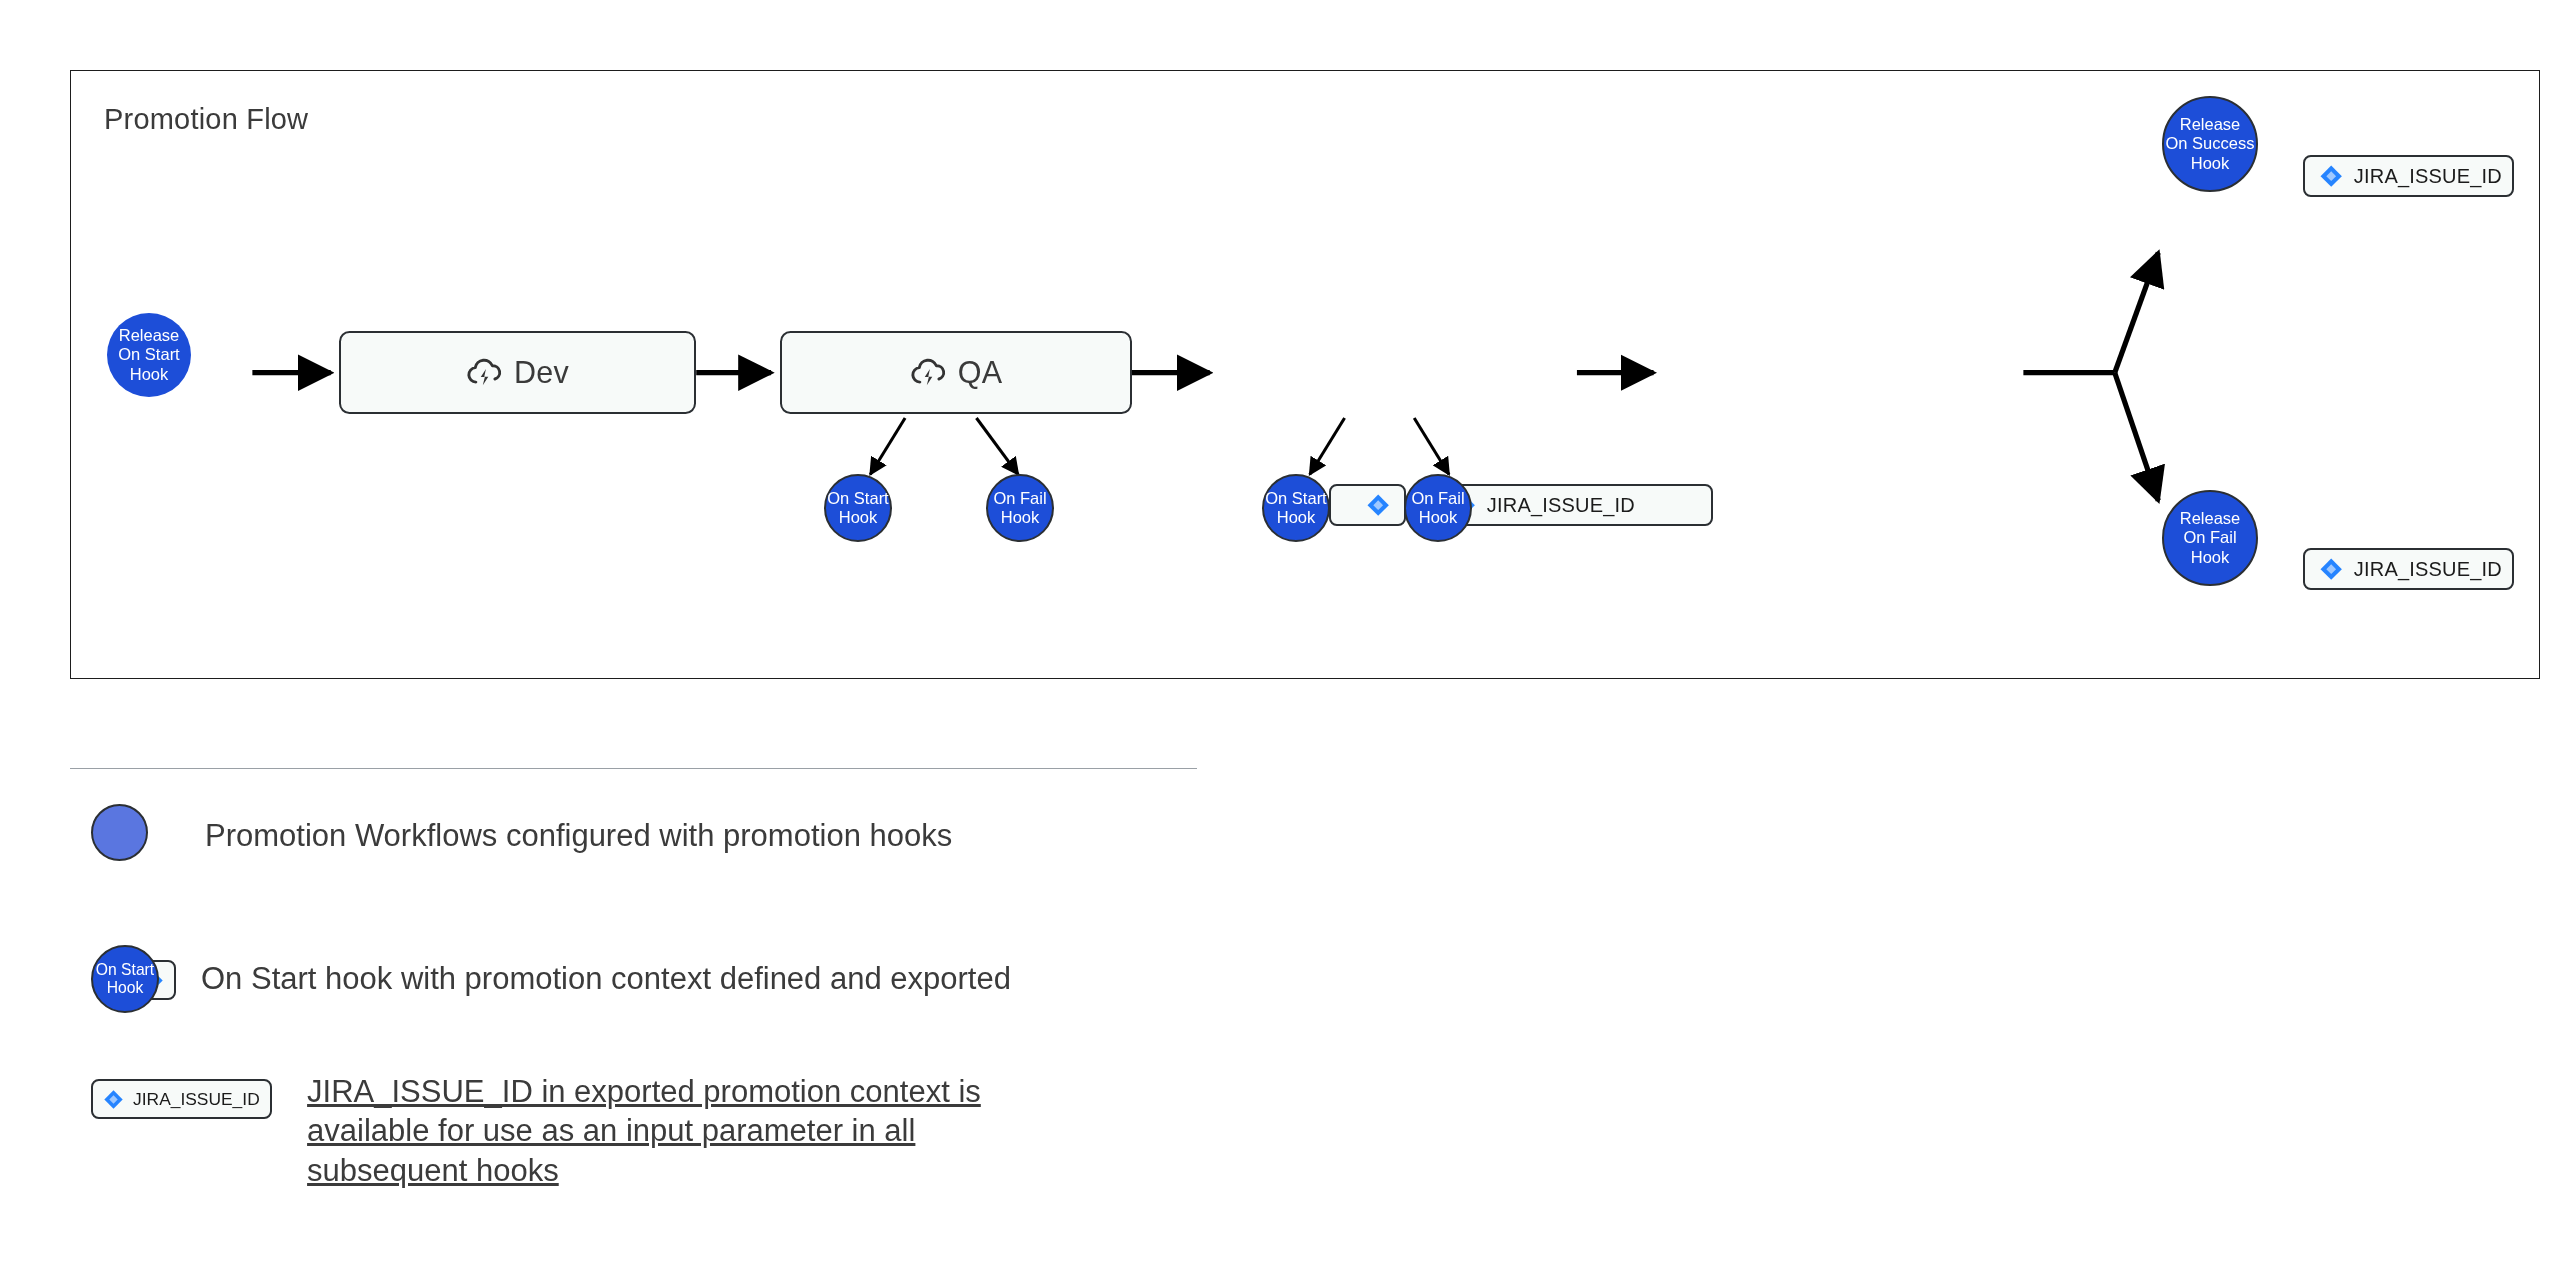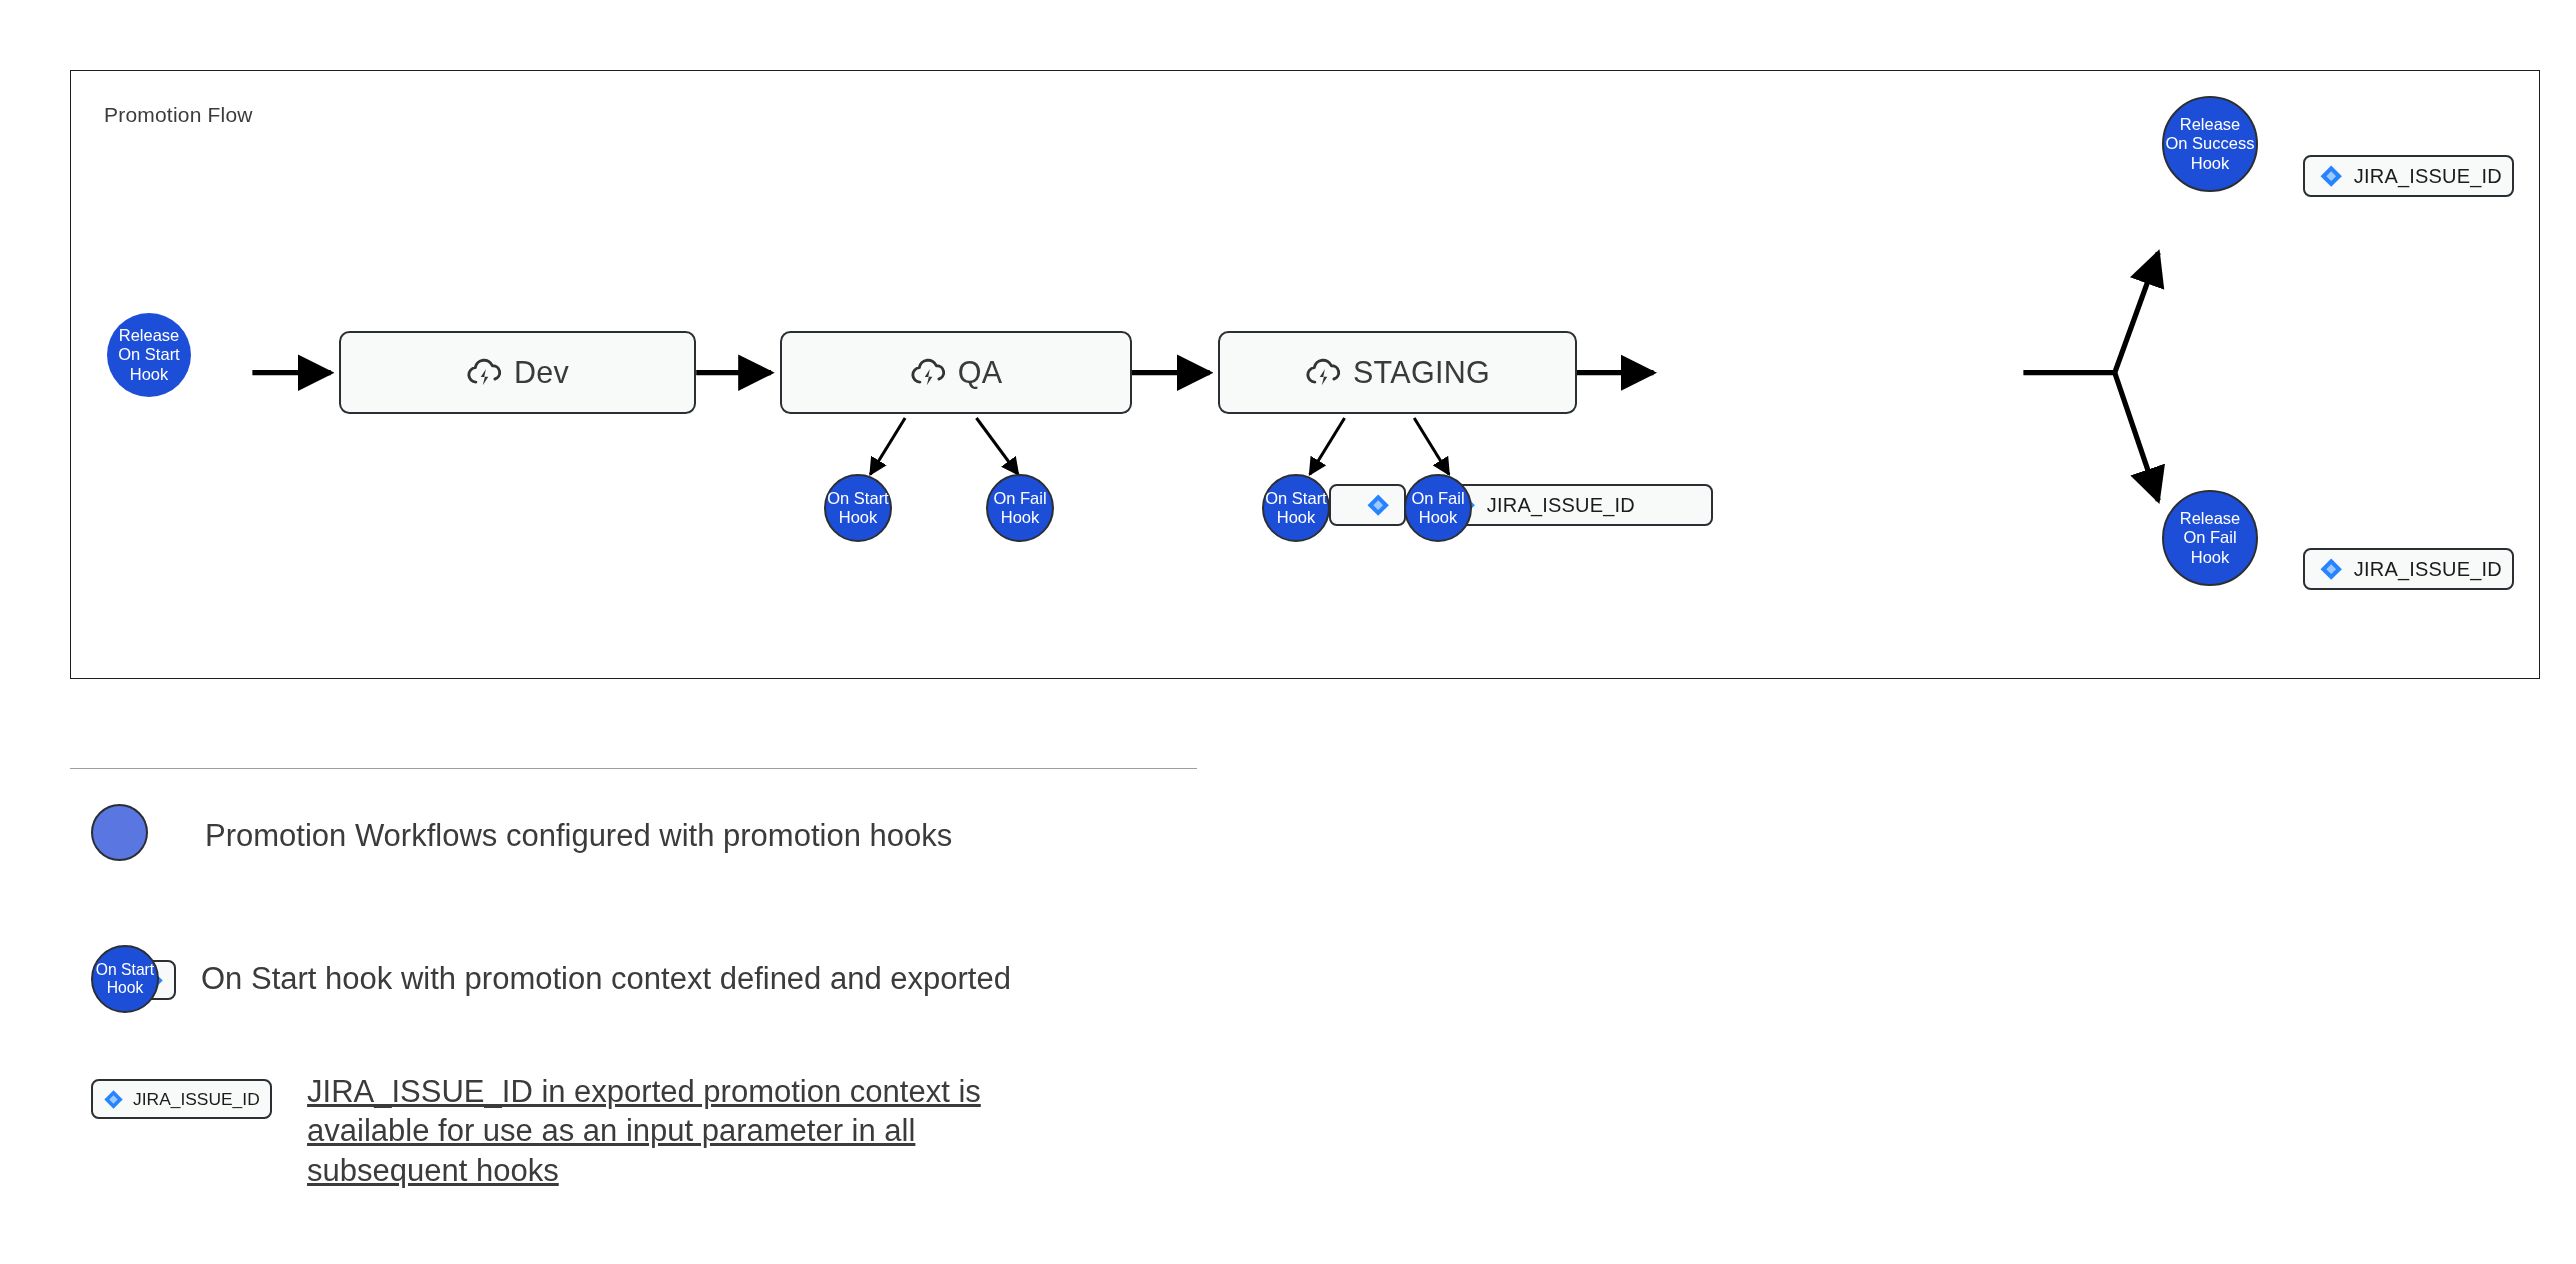--- a/index.html
+++ b/index.html
@@ -38,7 +38,7 @@
     position: absolute;
     left: 104px;
     top: 103px;
-    font-size: 21px;
+    font-size: 29px;
     color: #3b3b3b;
     letter-spacing: 0.2px;
     white-space: nowrap;

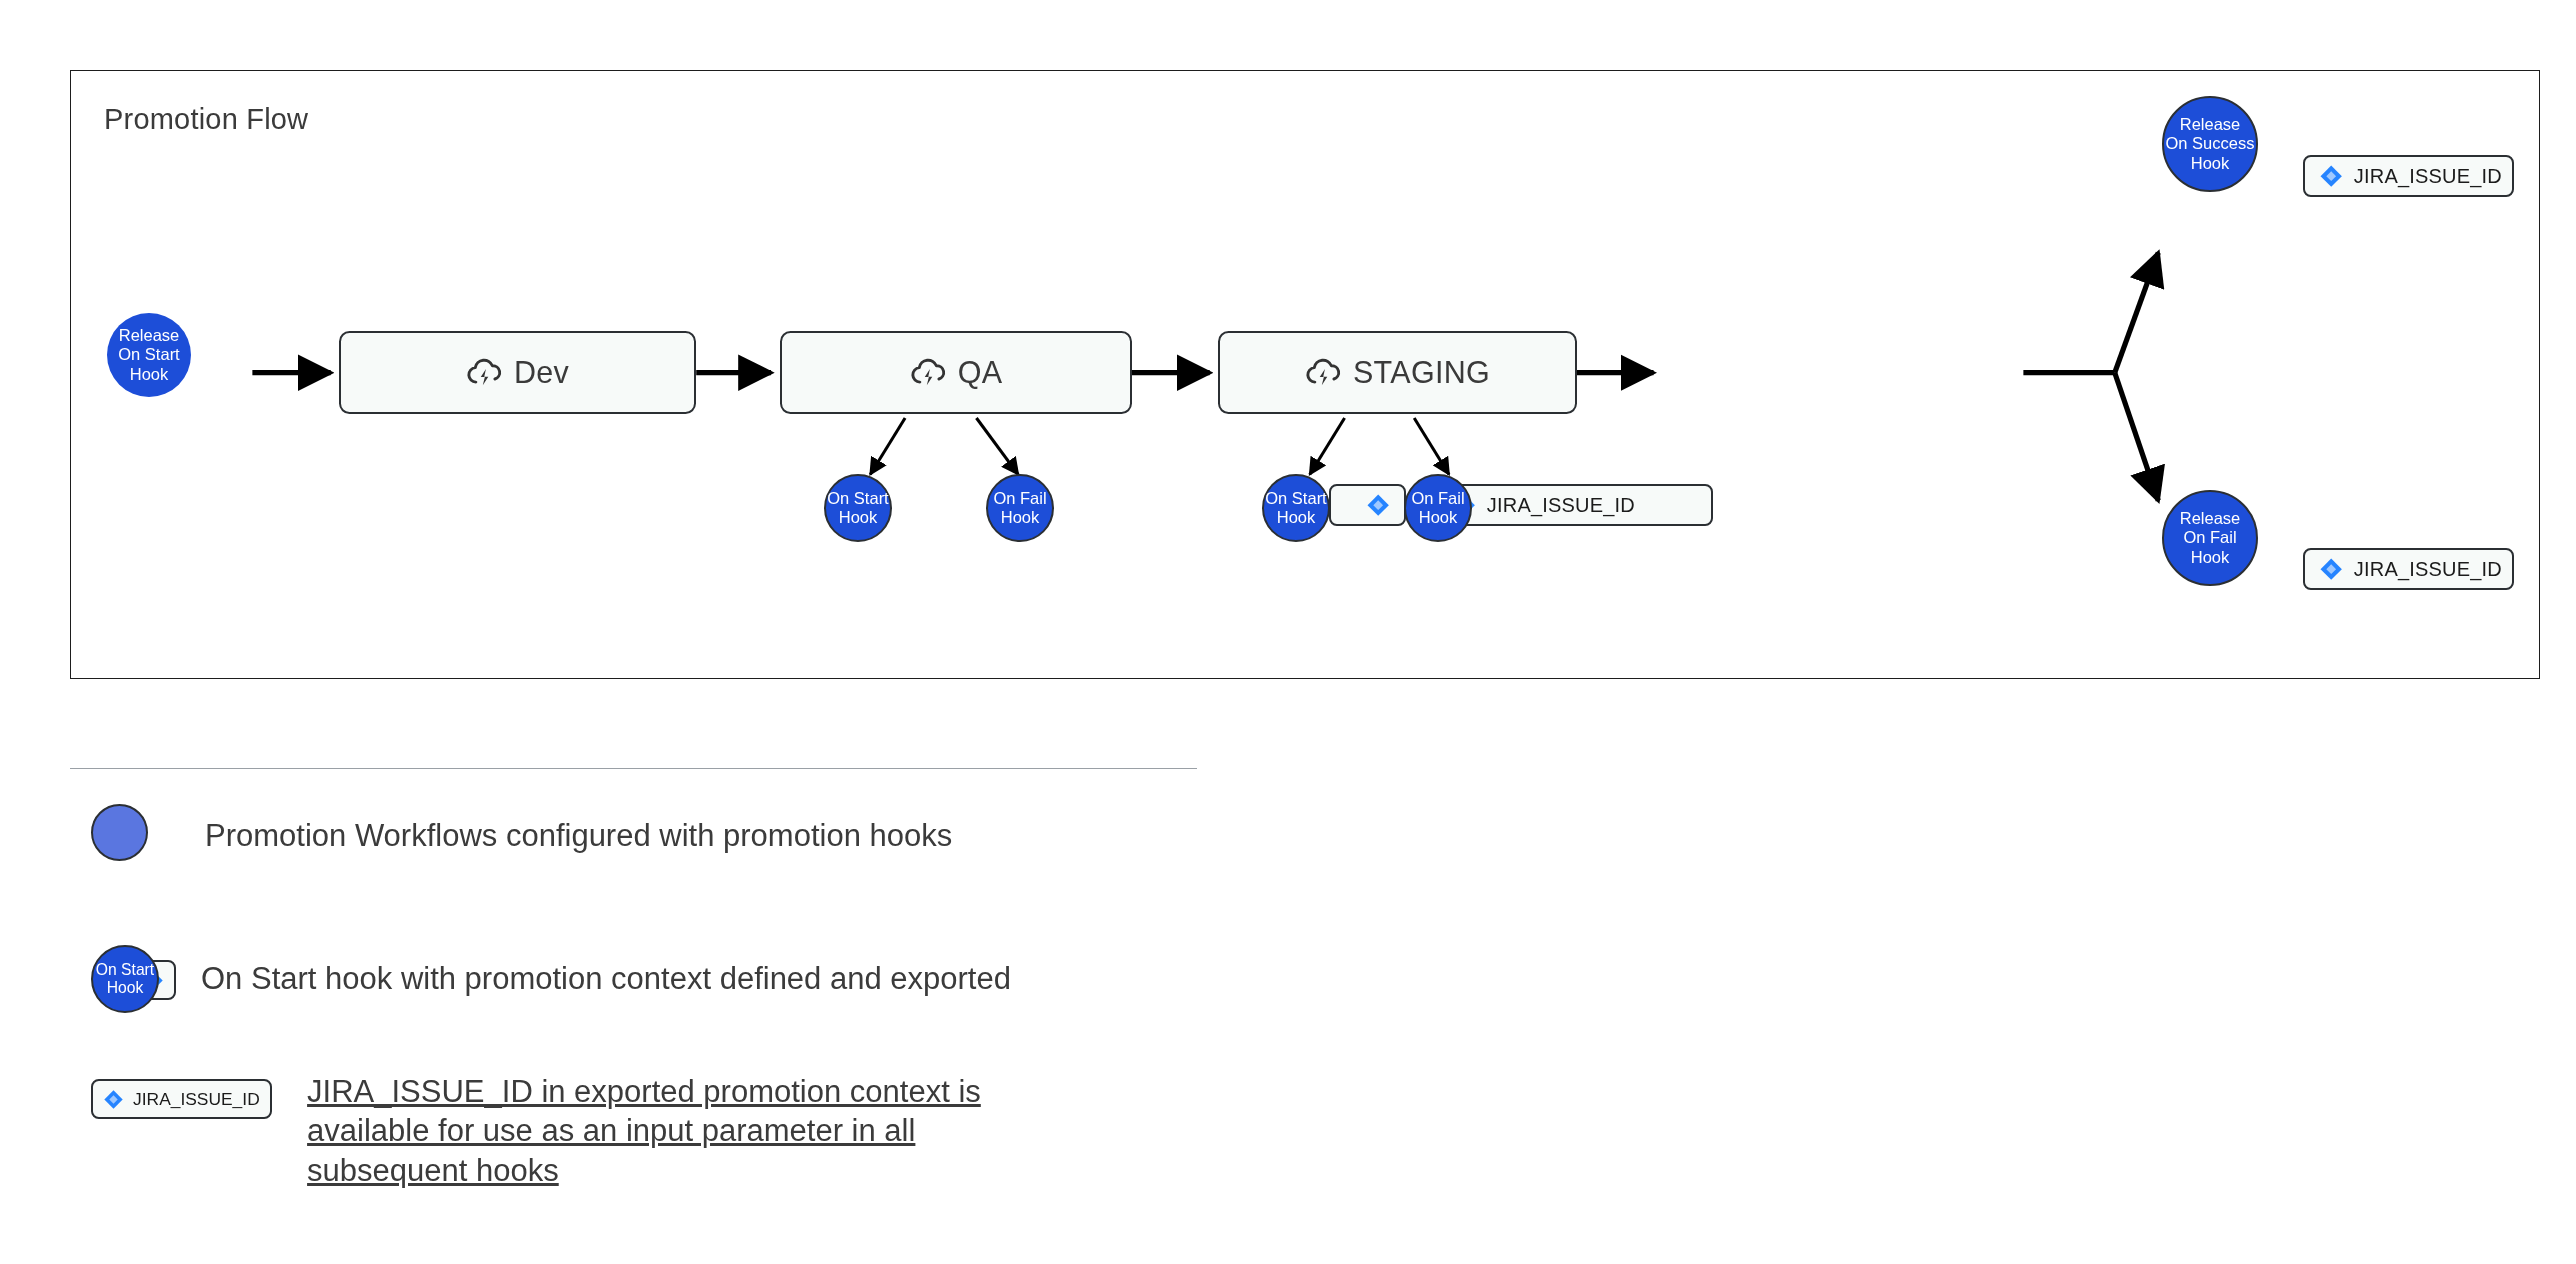--- a/index.html
+++ b/index.html
@@ -234,13 +234,6 @@
     <span class="stage-label">QA</span>
   </div>
 
-  <div class="stage" style="left:1218px; top:331px; width:359px;">
-    <svg class="cloud-icon" width="38" height="33" viewBox="0 0 24 21">
-      <path d="M6.2 16.6a4.6 4.6 0 0 1 -.4 -9.17 5.7 5.7 0 0 1 10.9 -1.2 4.3 4.3 0 0 1 1.6 8.4" fill="none" stroke="#333" stroke-width="1.85" stroke-linecap="round" stroke-linejoin="round"></path>
-      <path d="M12.6 8.2 L9.3 13.3 h2.6 L10.6 18.6 L14.1 13.2 h-2.6 z" fill="#333"></path>
-    </svg>
-    <span class="stage-label">STAGING</span>
-  </div>
 
 
   <div class="circle circle-sm bordered" style="left:824px; top:474px;">

